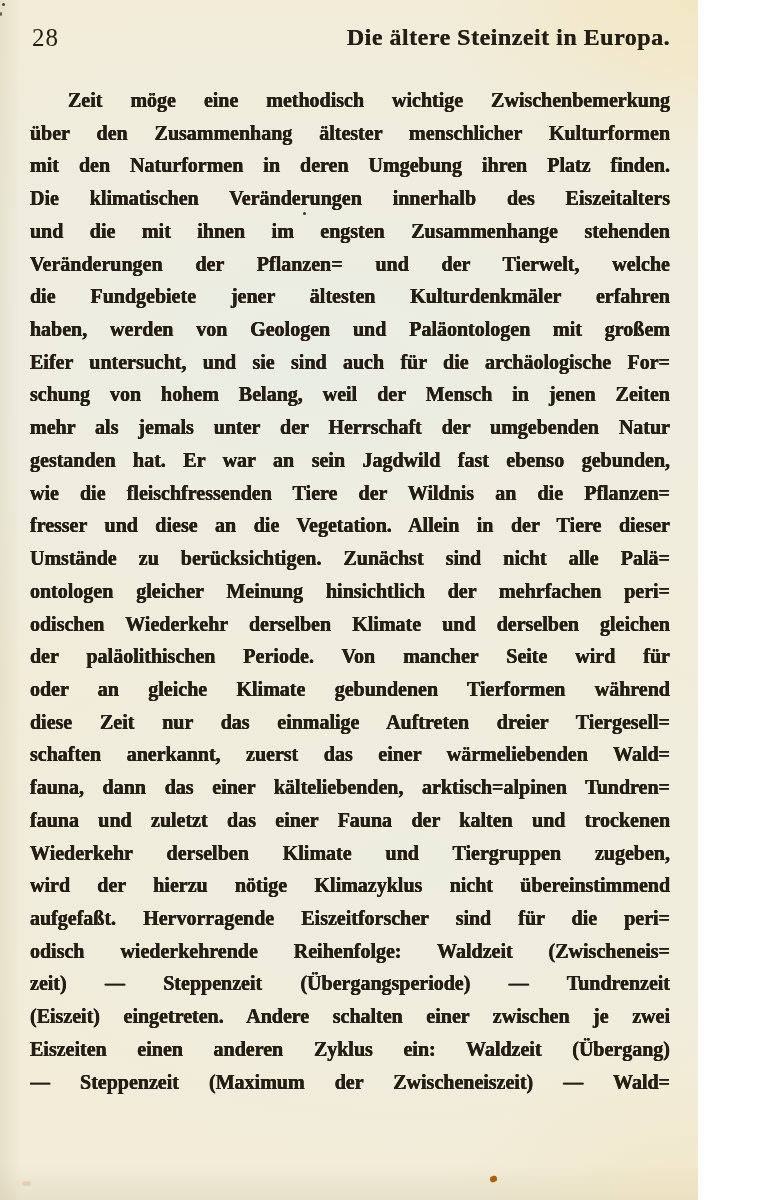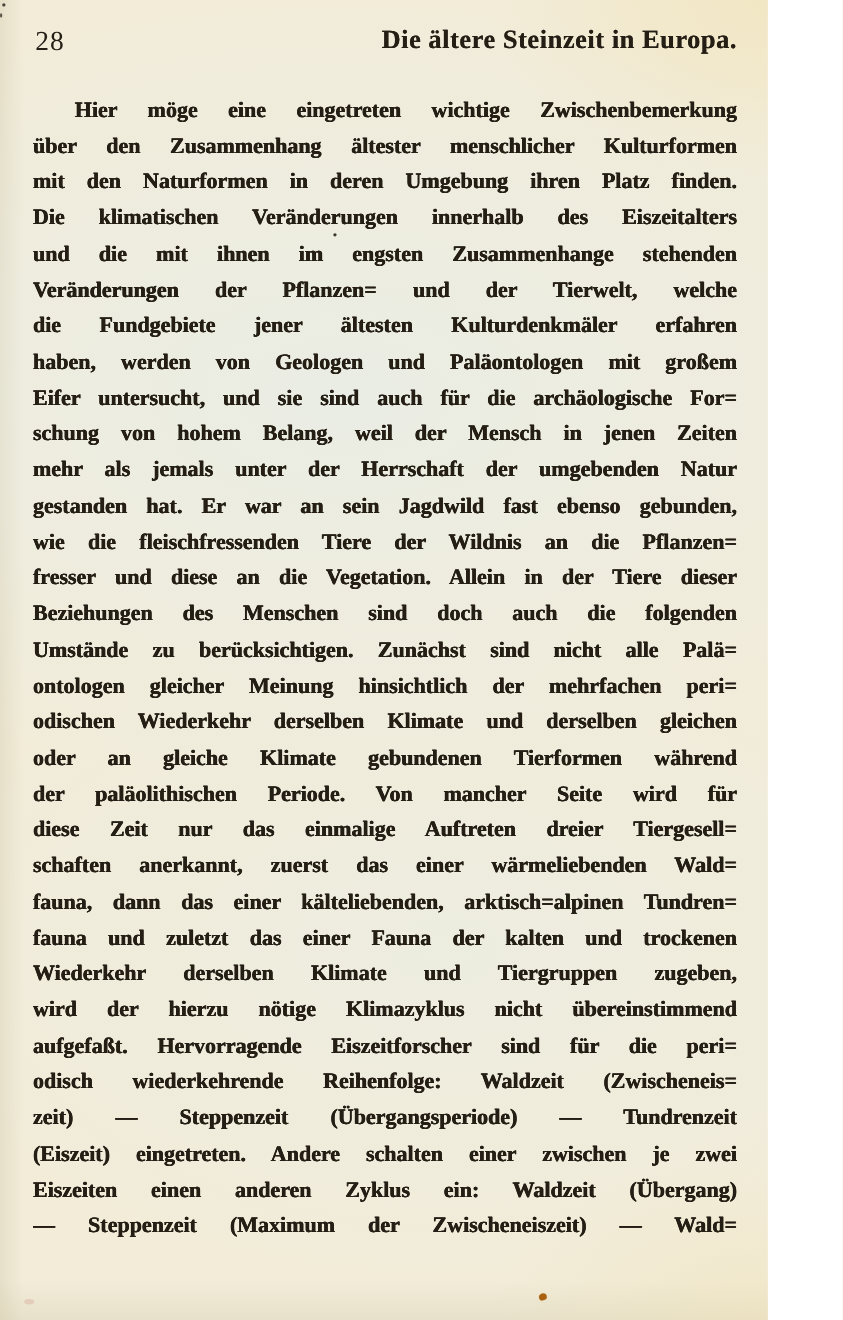--- a/index.html
+++ b/index.html
@@ -97,7 +97,7 @@
   </header>
 
   <main class="bodytext">
-      <div class="line indent">Hier möge eine eingetreten wichtige Zwischenbemerkung</div>
+      <div class="line indent">Zeit möge eine methodisch wichtige Zwischenbemerkung</div>
       <div class="line">über den Zusammenhang ältester menschlicher Kulturformen</div>
       <div class="line">mit den Naturformen in deren Umgebung ihren Platz finden.</div>
       <div class="line">Die klimatischen Veränderungen innerhalb des Eiszeitalters</div>

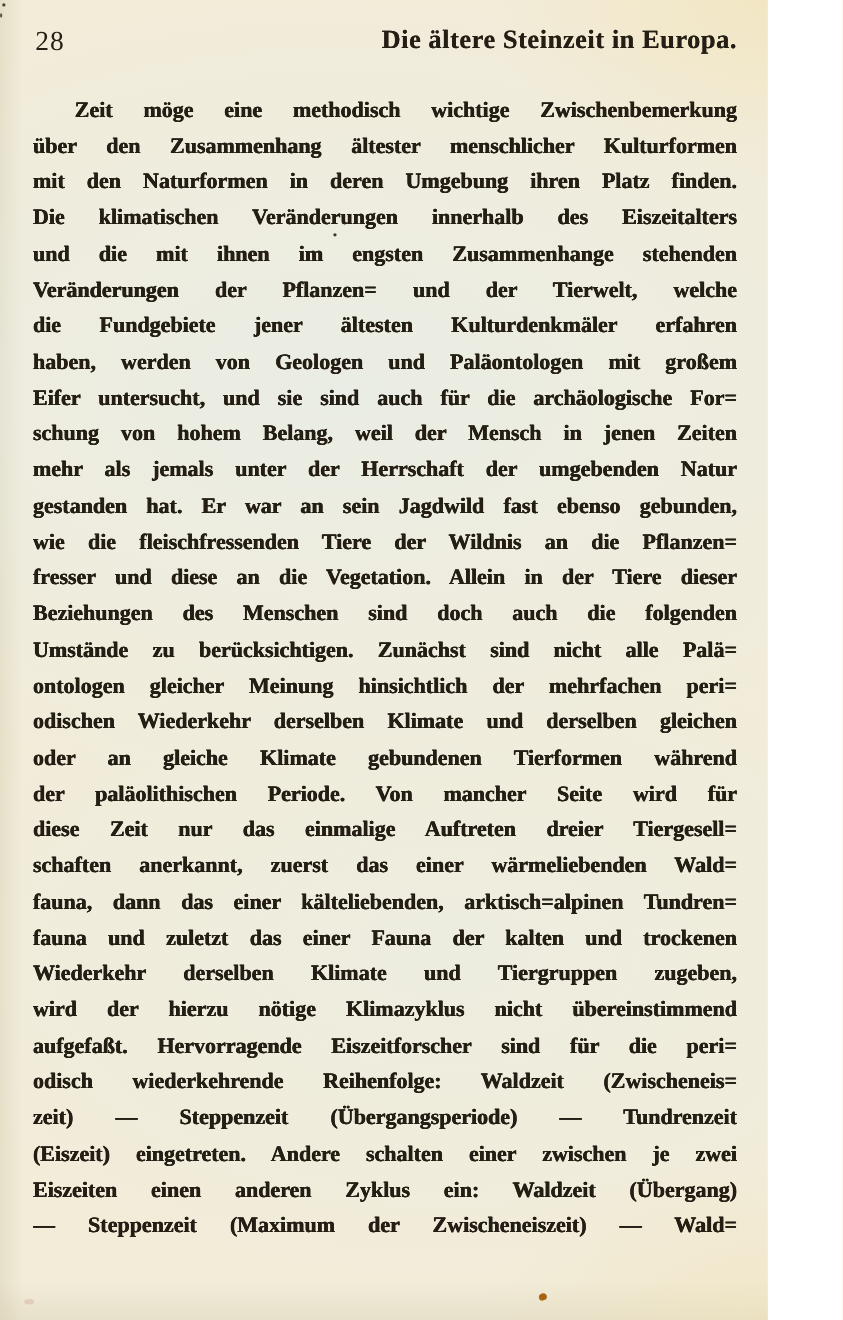--- a/index.html
+++ b/index.html
@@ -111,7 +111,6 @@
       <div class="line">gestanden hat. Er war an sein Jagdwild fast ebenso gebunden,</div>
       <div class="line">wie die fleischfressenden Tiere der Wildnis an die Pflanzen=</div>
       <div class="line">fresser und diese an die Vegetation. Allein in der Tiere dieser</div>
-      <div class="line">Beziehungen des Menschen sind doch auch die folgenden</div>
       <div class="line">Umstände zu berücksichtigen. Zunächst sind nicht alle Palä=</div>
       <div class="line">ontologen gleicher Meinung hinsichtlich der mehrfachen peri=</div>
       <div class="line">odischen Wiederkehr derselben Klimate und derselben gleichen</div>

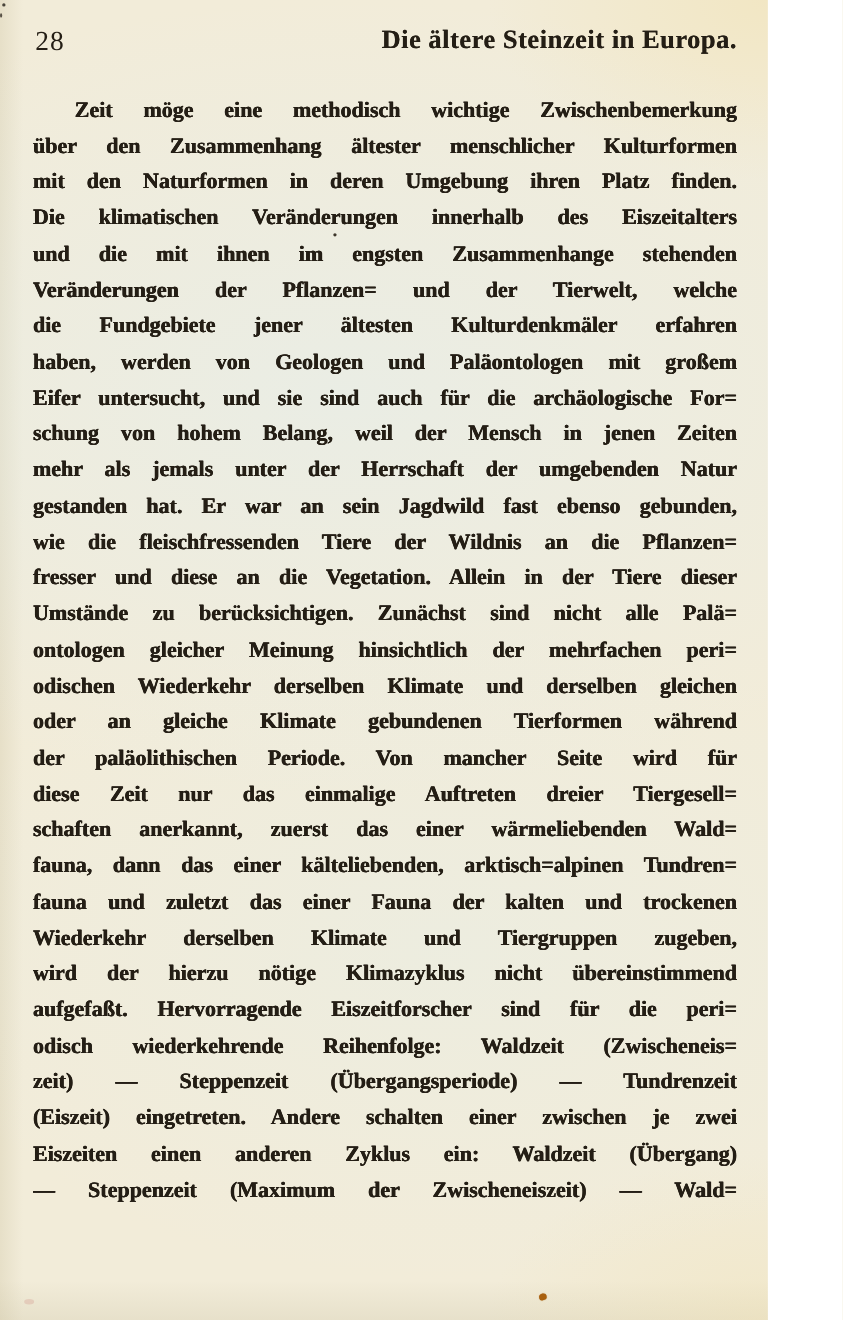--- a/index.html
+++ b/index.html
@@ -114,8 +114,8 @@
       <div class="line">Umstände zu berücksichtigen. Zunächst sind nicht alle Palä=</div>
       <div class="line">ontologen gleicher Meinung hinsichtlich der mehrfachen peri=</div>
       <div class="line">odischen Wiederkehr derselben Klimate und derselben gleichen</div>
+      <div class="line">der paläolithischen Periode. Von mancher Seite wird für</div>
       <div class="line">oder an gleiche Klimate gebundenen Tierformen während</div>
-      <div class="line">der paläolithischen Periode. Von mancher Seite wird für</div>
       <div class="line">diese Zeit nur das einmalige Auftreten dreier Tiergesell=</div>
       <div class="line">schaften anerkannt, zuerst das einer wärmeliebenden Wald=</div>
       <div class="line">fauna, dann das einer kälteliebenden, arktisch=alpinen Tundren=</div>

